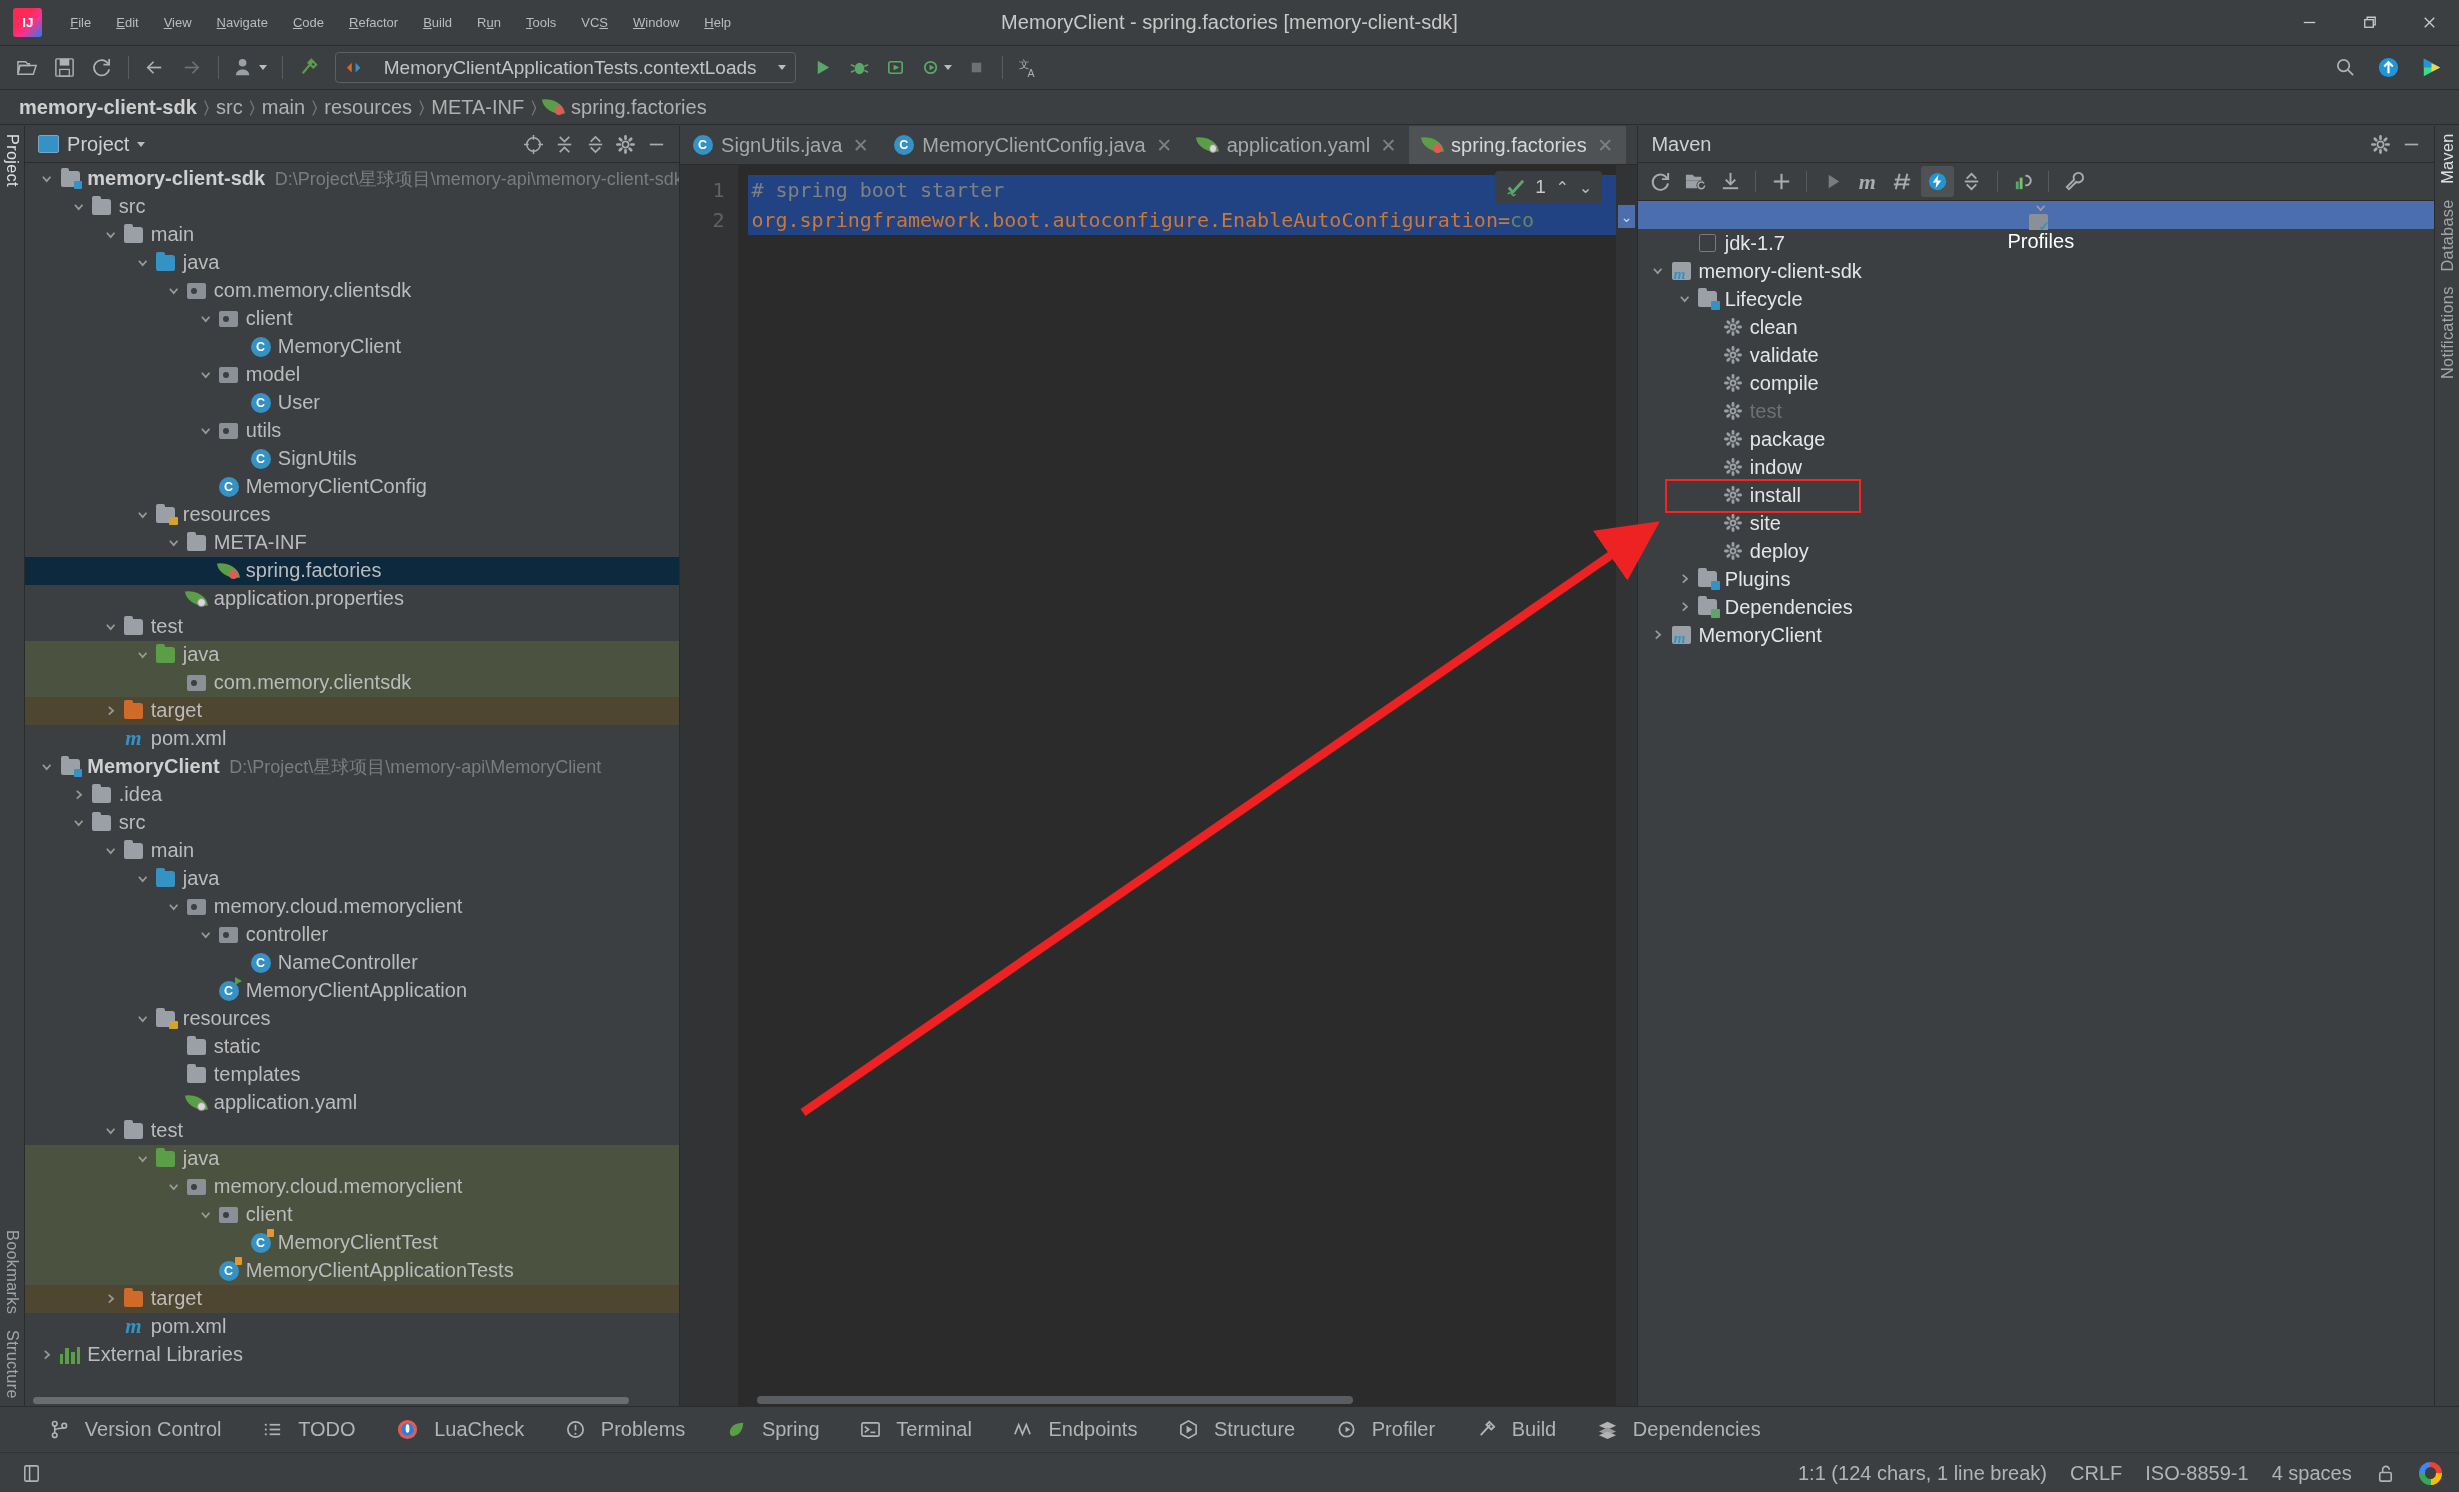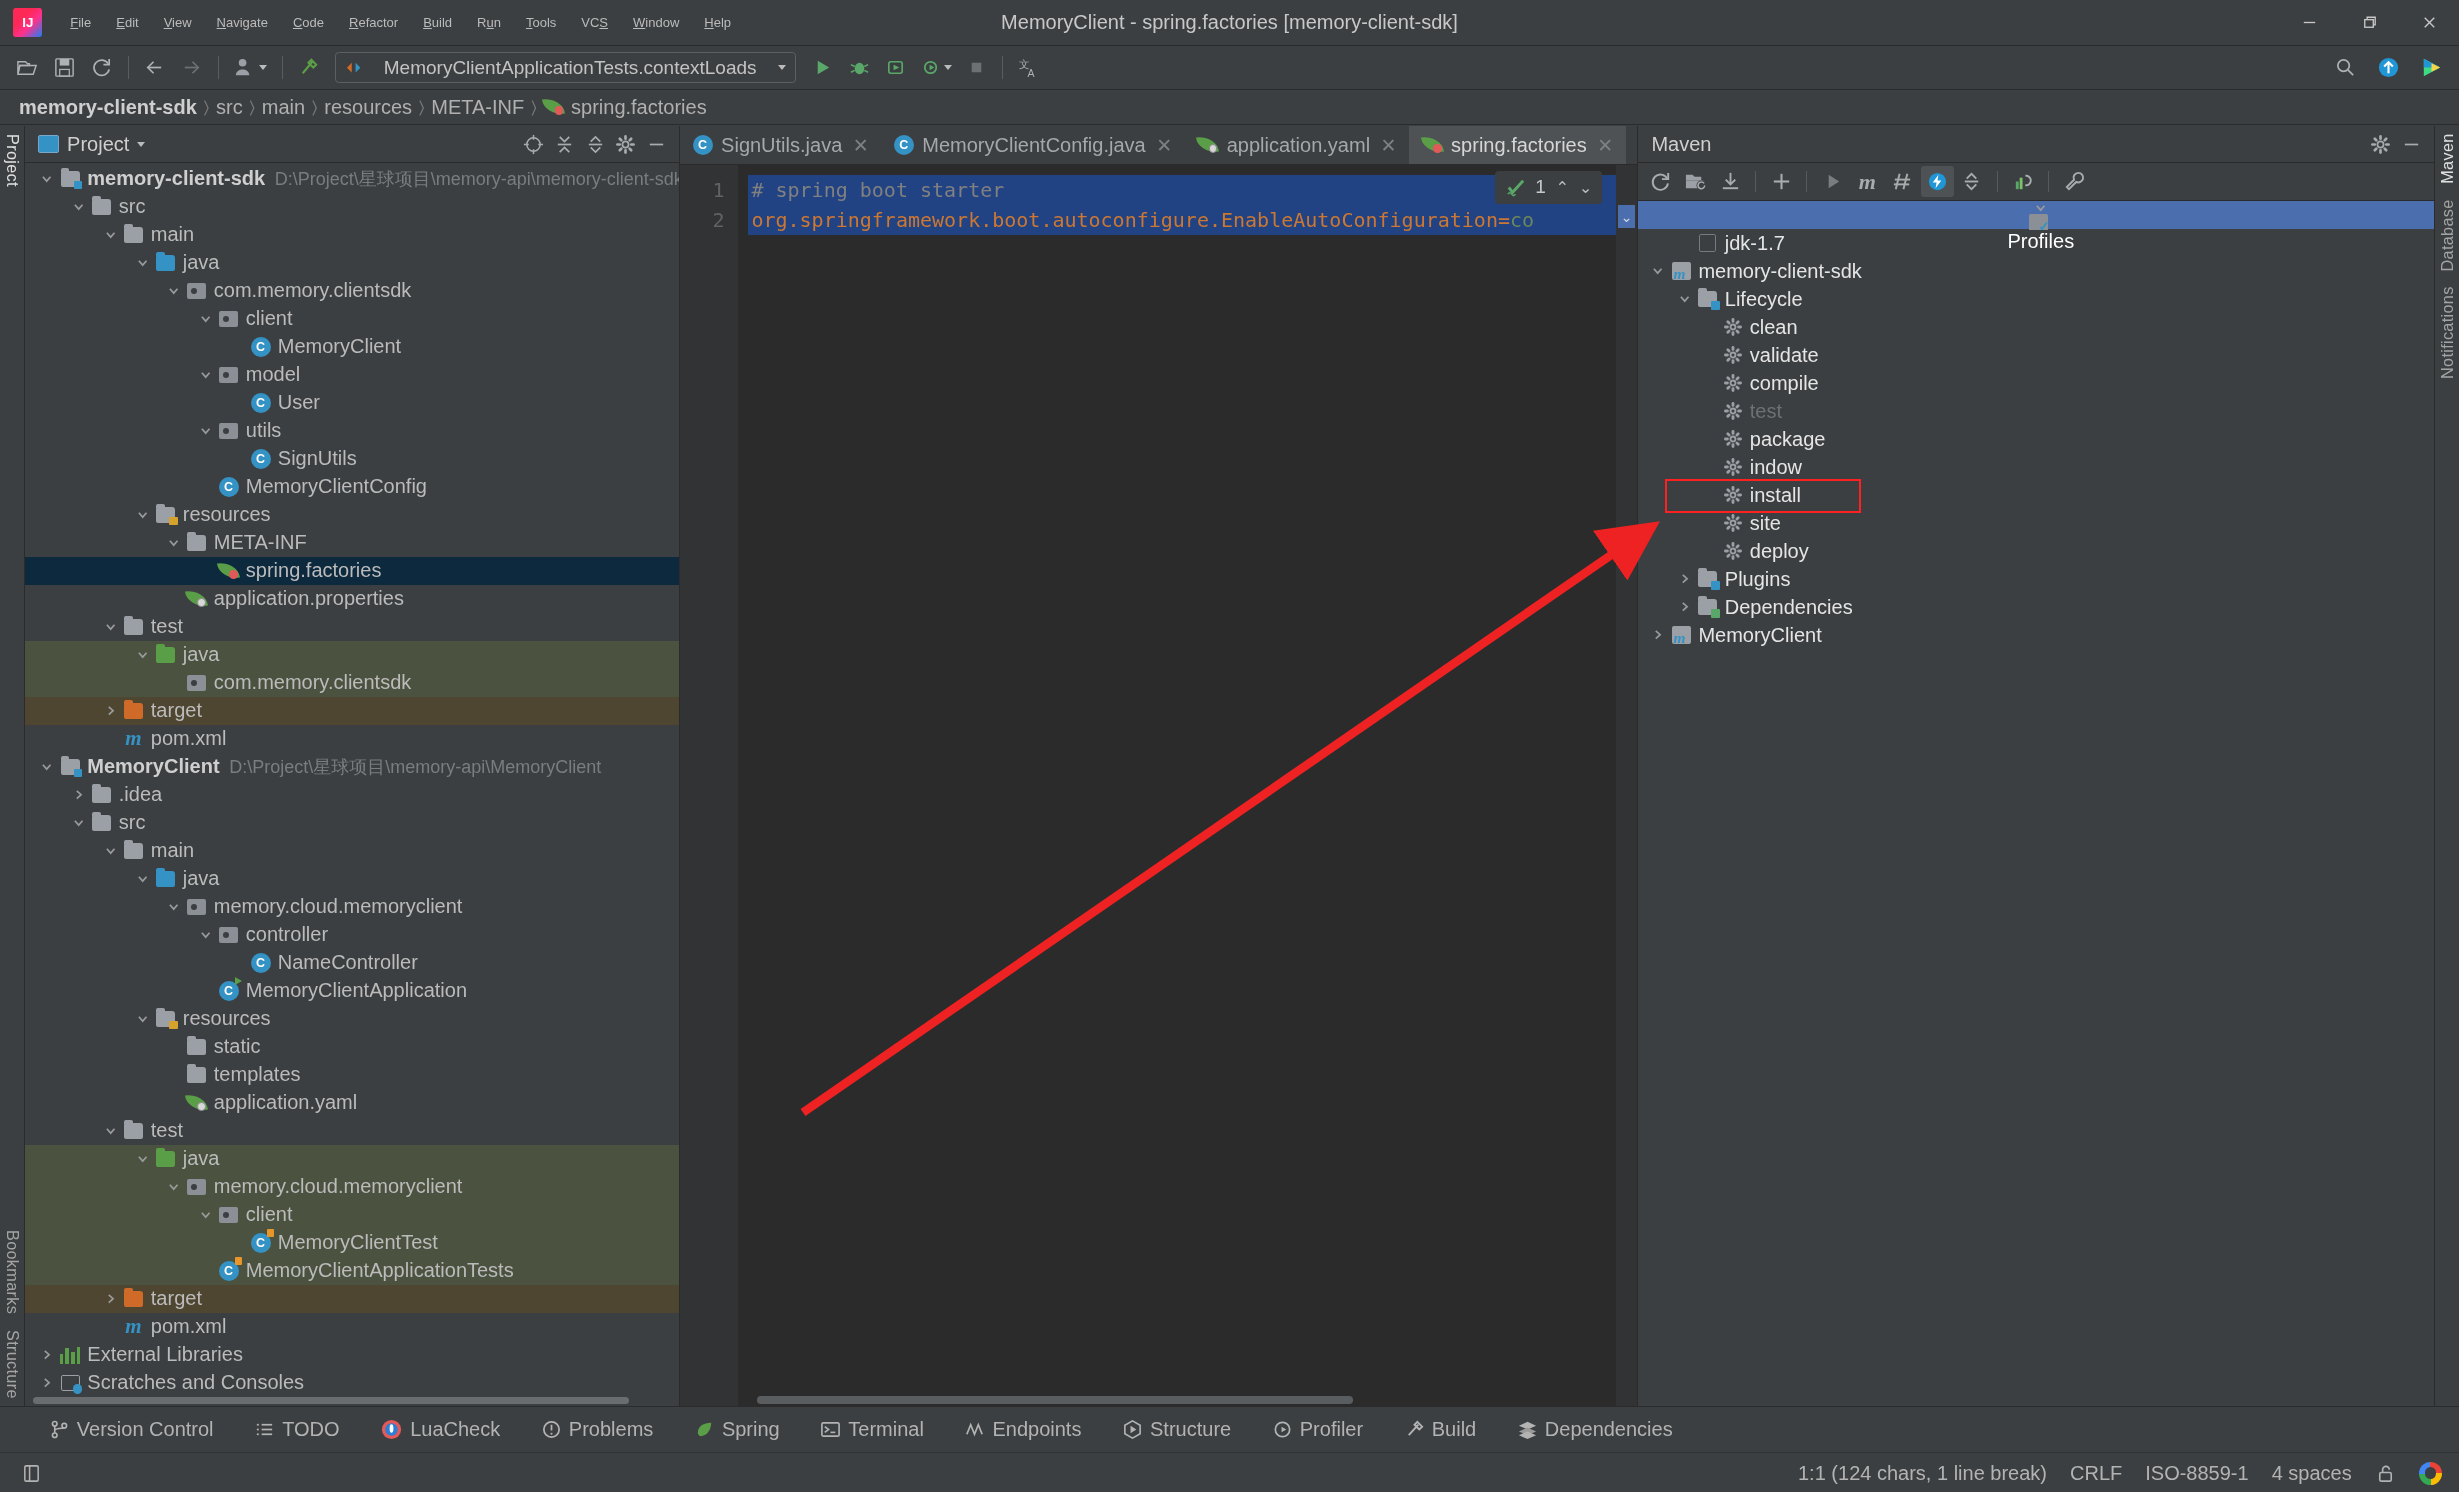--- a/index.html
+++ b/index.html
@@ -959,17 +959,6 @@
           </span>
           <span class="tlabel">External Libraries</span>
         </div>
-        <div class="trow" style="padding-left: 11.5px;">
-          <span class="twist">
-            <svg width="13.4" height="13.4" viewBox="0 0 14 14">
-              <polyline points="5,3 9.5,7 5,11" fill="none" stroke="#9a9a9a" stroke-width="1.8"></polyline>
-            </svg>
-          </span>
-          <span class="ticon">
-            <span class="ico-scratch"></span>
-          </span>
-          <span class="tlabel">Scratches and Consoles</span>
-        </div>
       </div>
     <div id="tree-hscroll">
       <div class="thumb"></div>

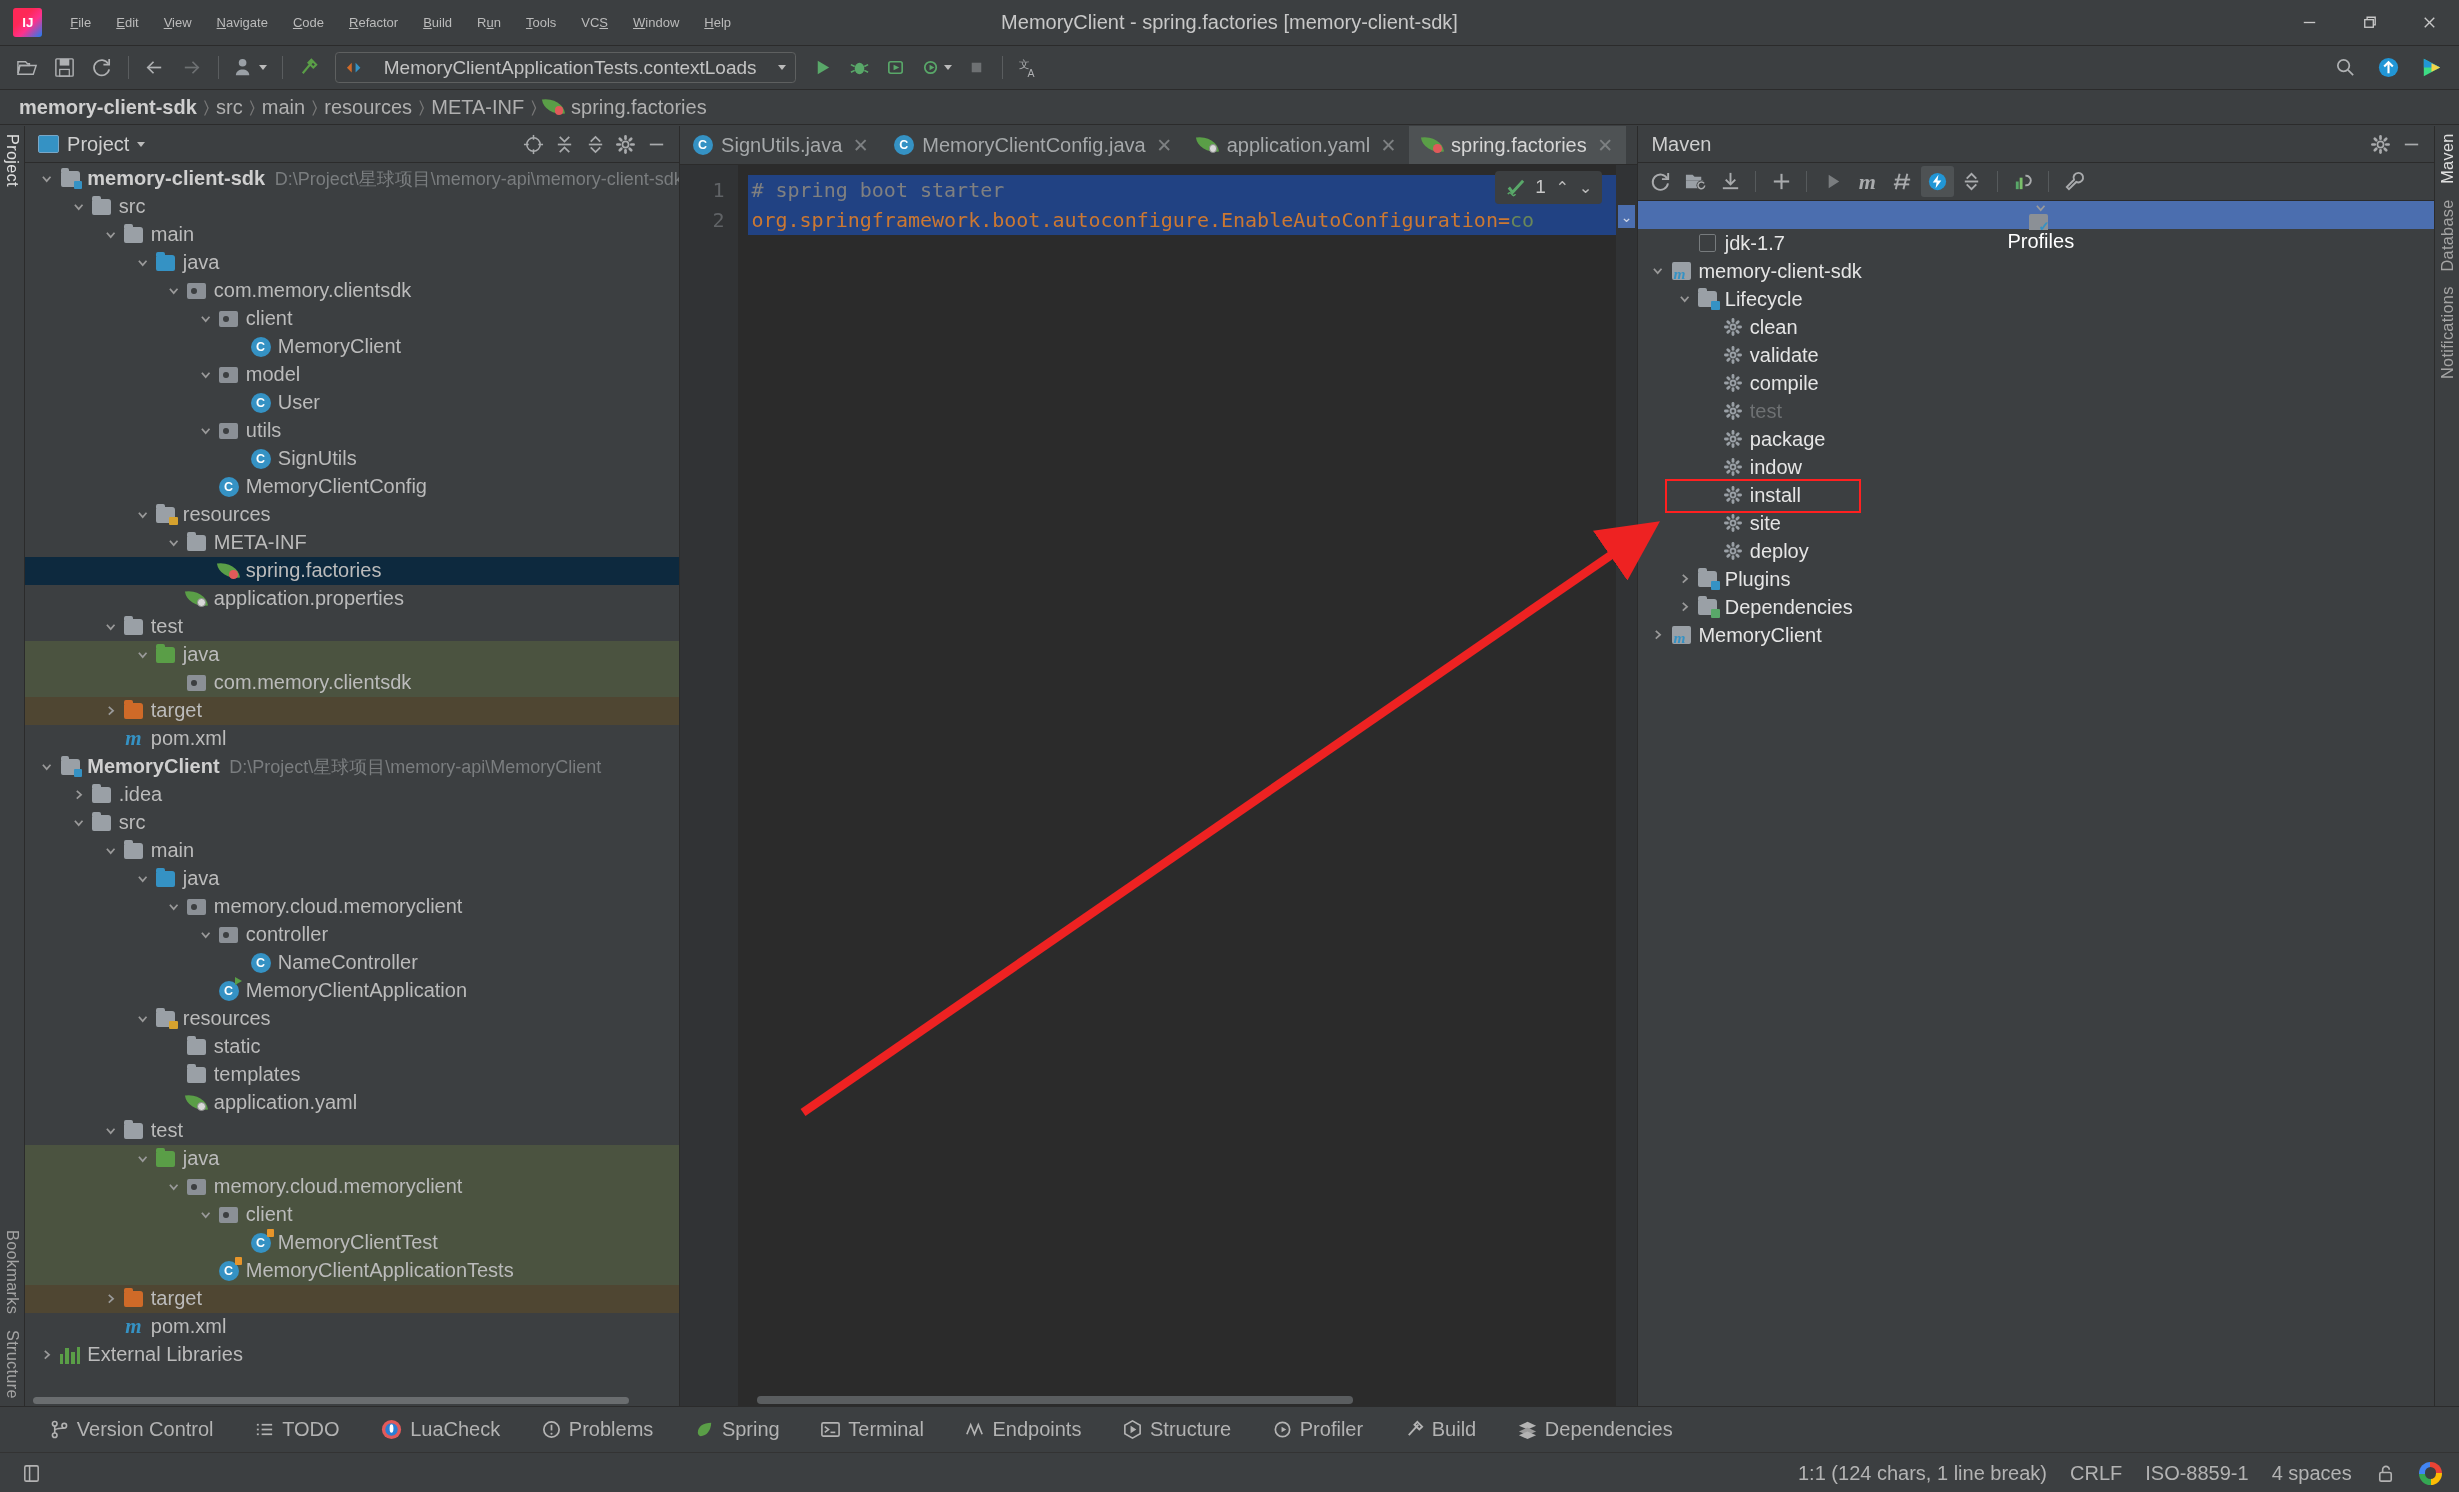--- a/index.html
+++ b/index.html
@@ -273,7 +273,7 @@
     padding-left: 43px; gap: 29px; border-top: 1px solid #2b2b2b;
   }
   .twb {
-    display: flex; align-items: center; gap: 7px; font-size: 20px; color: #b3b3b3;
+    display: flex; align-items: center; gap: 15px; font-size: 20px; color: #b3b3b3;
     padding: 3.8px 5.8px; border-radius: 2.9px; white-space: nowrap;
   }
   #statusbar {

